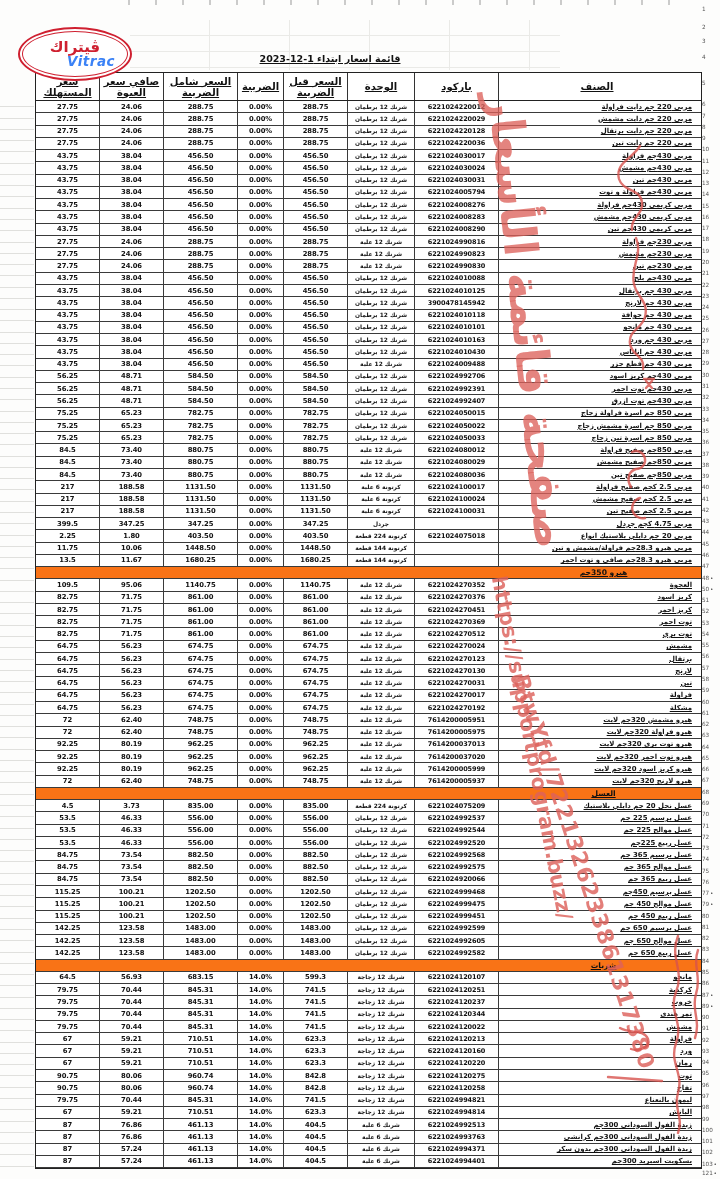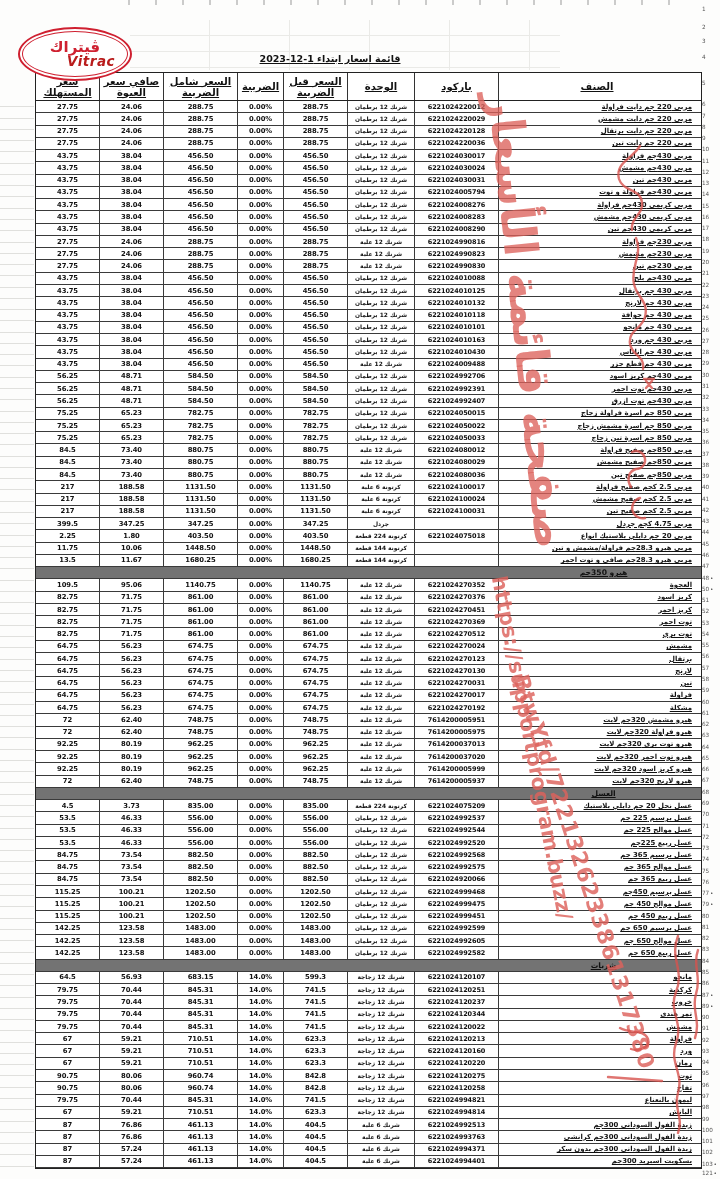--- a/index.html
+++ b/index.html
@@ -19,7 +19,7 @@
     justify-content:center;line-height:1;z-index:3;}
   .vitrac:after{content:"";position:absolute;inset:2px;border:1px solid #cf2030;border-radius:50%;}
   .vitrac .ar{color:#cf2030;font-weight:bold;font-size:15px;direction:rtl;}
-  .vitrac .en{color:#b91c1c;font-weight:bold;font-size:13.5px;font-style:italic;letter-spacing:.5px;margin-left:32px;}
+  .vitrac .en{color:#3b82f6;font-weight:bold;font-size:13.5px;font-style:italic;letter-spacing:.5px;margin-left:32px;}
   .hero{position:absolute;left:550px;top:12px;width:120px;height:56px;z-index:3;}
   .title{position:absolute;left:0;right:60px;top:53px;text-align:center;font-size:9.5px;
     font-weight:bold;text-decoration:underline;z-index:2;}

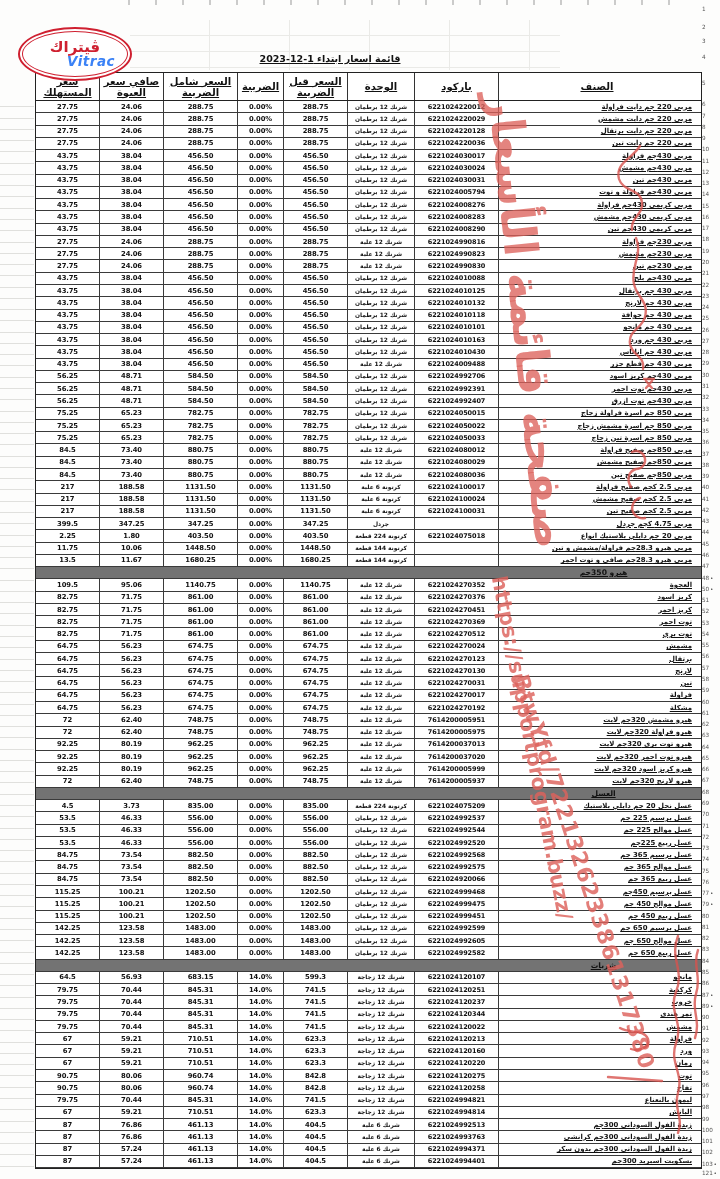--- a/index.html
+++ b/index.html
@@ -252,7 +252,7 @@
           <div class="td">0.00%</div>
           <div class="td">456.50</div>
           <div class="td unit">شرنك 12 برطمان</div>
-          <div class="td bc">6221024010132</div>
+          <div class="td bc">3900478145942</div>
           <div class="td name">مربى 430 جم لارنج</div>
         </div>
         <div class="tr">

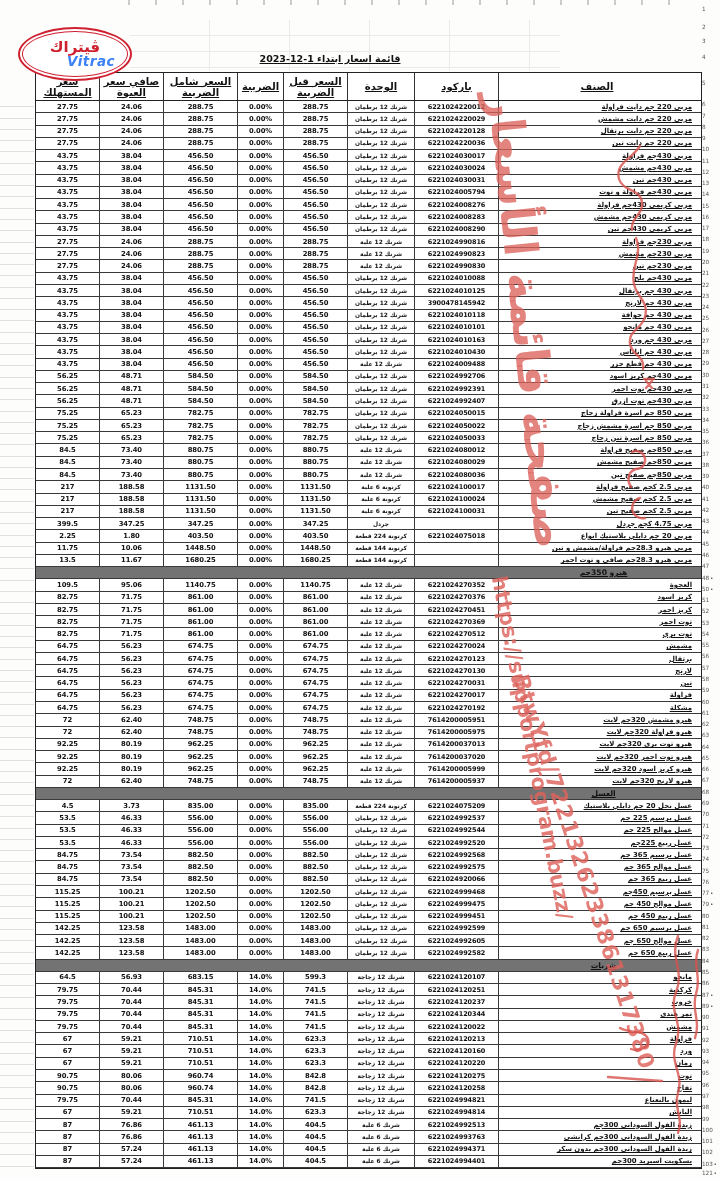--- a/index.html
+++ b/index.html
@@ -37,7 +37,7 @@
   .td.bc{font-size:6.5px;font-weight:600;}
   .td.name{justify-content:flex-start;direction:rtl;padding-right:3px;font-size:6.9px;
       text-decoration:underline;font-weight:600;}
-  .tr.sec{background:#737373;}
+  .tr.sec{background:#f97316;}
   .tr.sec.white{background:#fff;}
   .sec-inner{grid-column:1/9;display:grid;grid-template-columns:470px 195px;}
   .sec-label{grid-column:2;display:flex;align-items:center;justify-content:center;font-size:7.6px;

